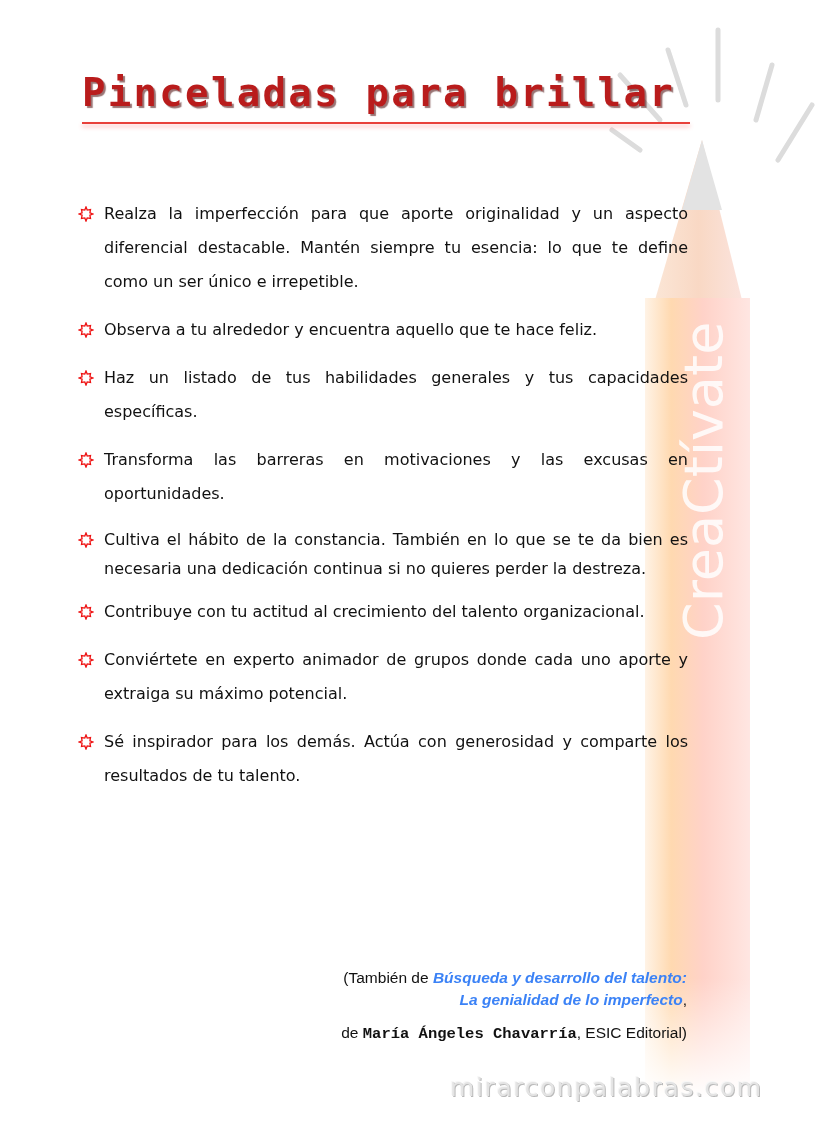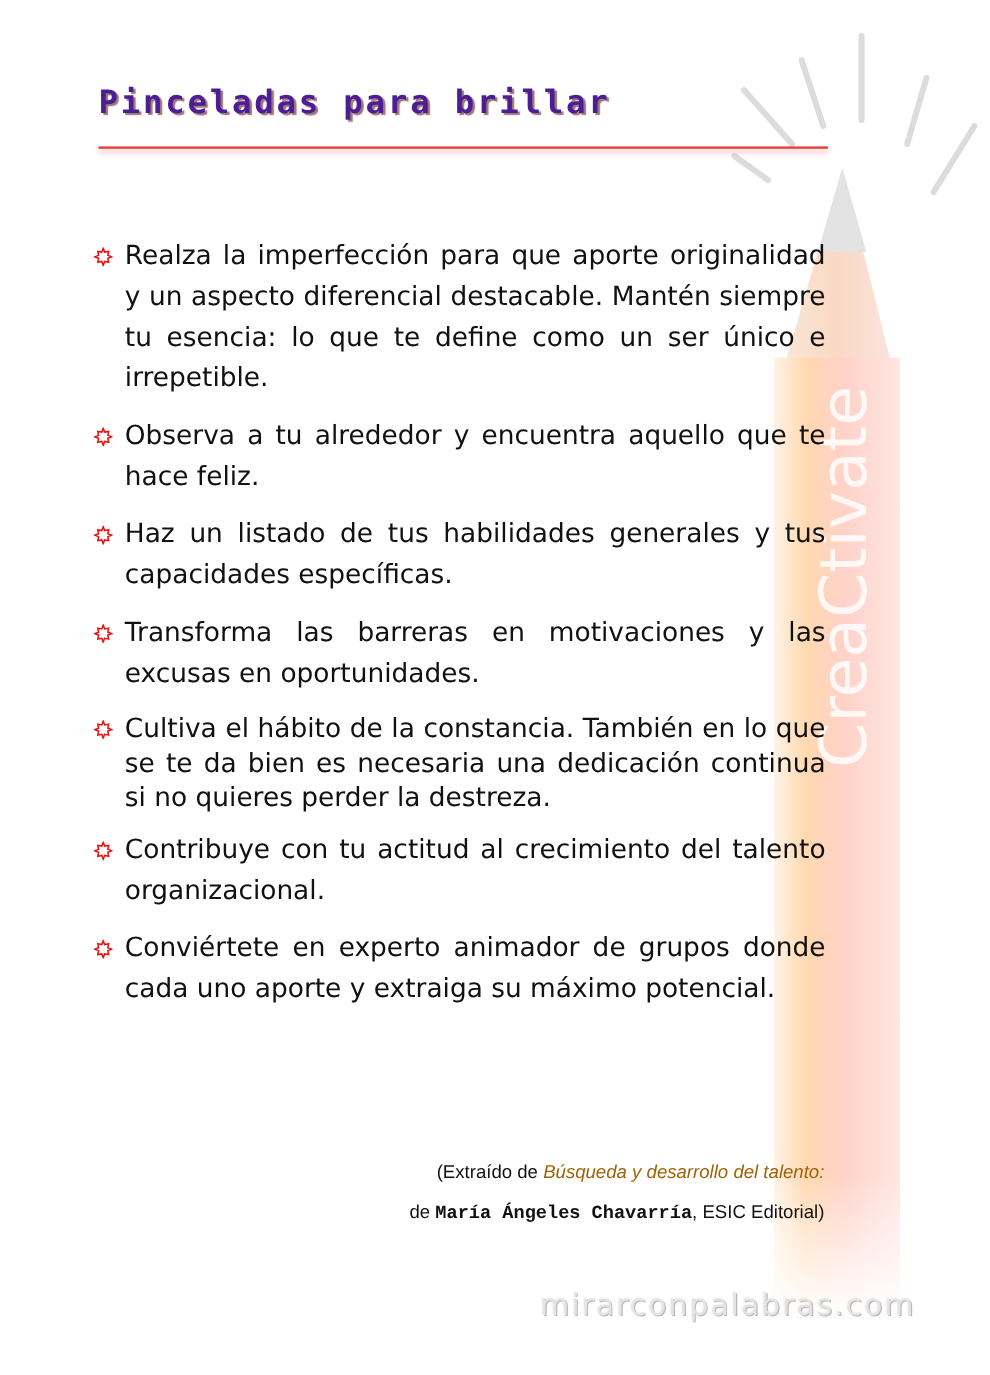--- a/index.html
+++ b/index.html
@@ -10,8 +10,8 @@
   .pencil-bg { position: absolute; left: 0; top: 0; width: 825px; height: 1146px; pointer-events: none; }
   .title {
     position: absolute; left: 82px; top: 70px; margin: 0;
-    font-family: "DejaVu Sans Mono", monospace; font-weight: bold; font-size: 27px;
-    letter-spacing: 2.3px; color: #4c1d95;
+    font-family: "DejaVu Sans Mono", monospace; font-weight: bold; font-size: 39px;
+    letter-spacing: 2.3px; color: #b91c1c;
     text-shadow: 2px 2px 1px rgba(70,0,0,0.55);
   }
   .title-rule {

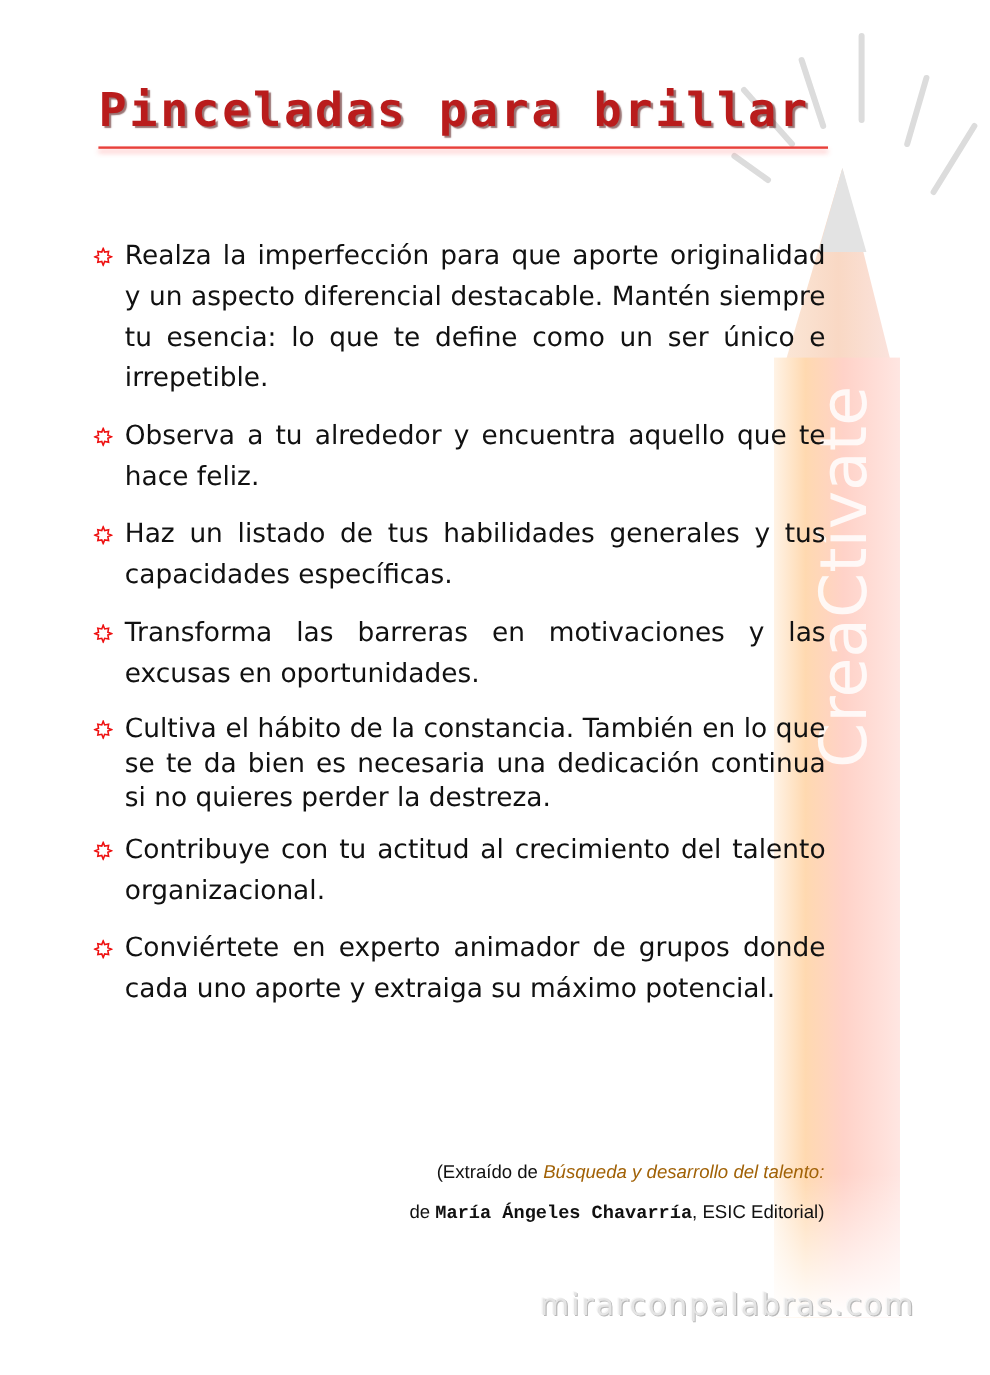--- a/index.html
+++ b/index.html
@@ -19,7 +19,7 @@
     box-shadow: 0 3px 4px rgba(255,90,90,0.45);
   }
   .bullets { position: absolute; left: 78px; top: 197px; width: 610px; margin: 0; padding: 0; list-style: none; }
-  .bullet { position: relative; padding-left: 26px; font-size: 22px; line-height: 34px; text-align: justify; }
+  .bullet { position: relative; padding-left: 26px; font-size: 16px; line-height: 34px; text-align: justify; }
   .bullet.tight { line-height: 29px; }
   .bullet .icon { position: absolute; left: 0; top: 9px; width: 16px; height: 16px; }
   .bullet .txt { display: block; }

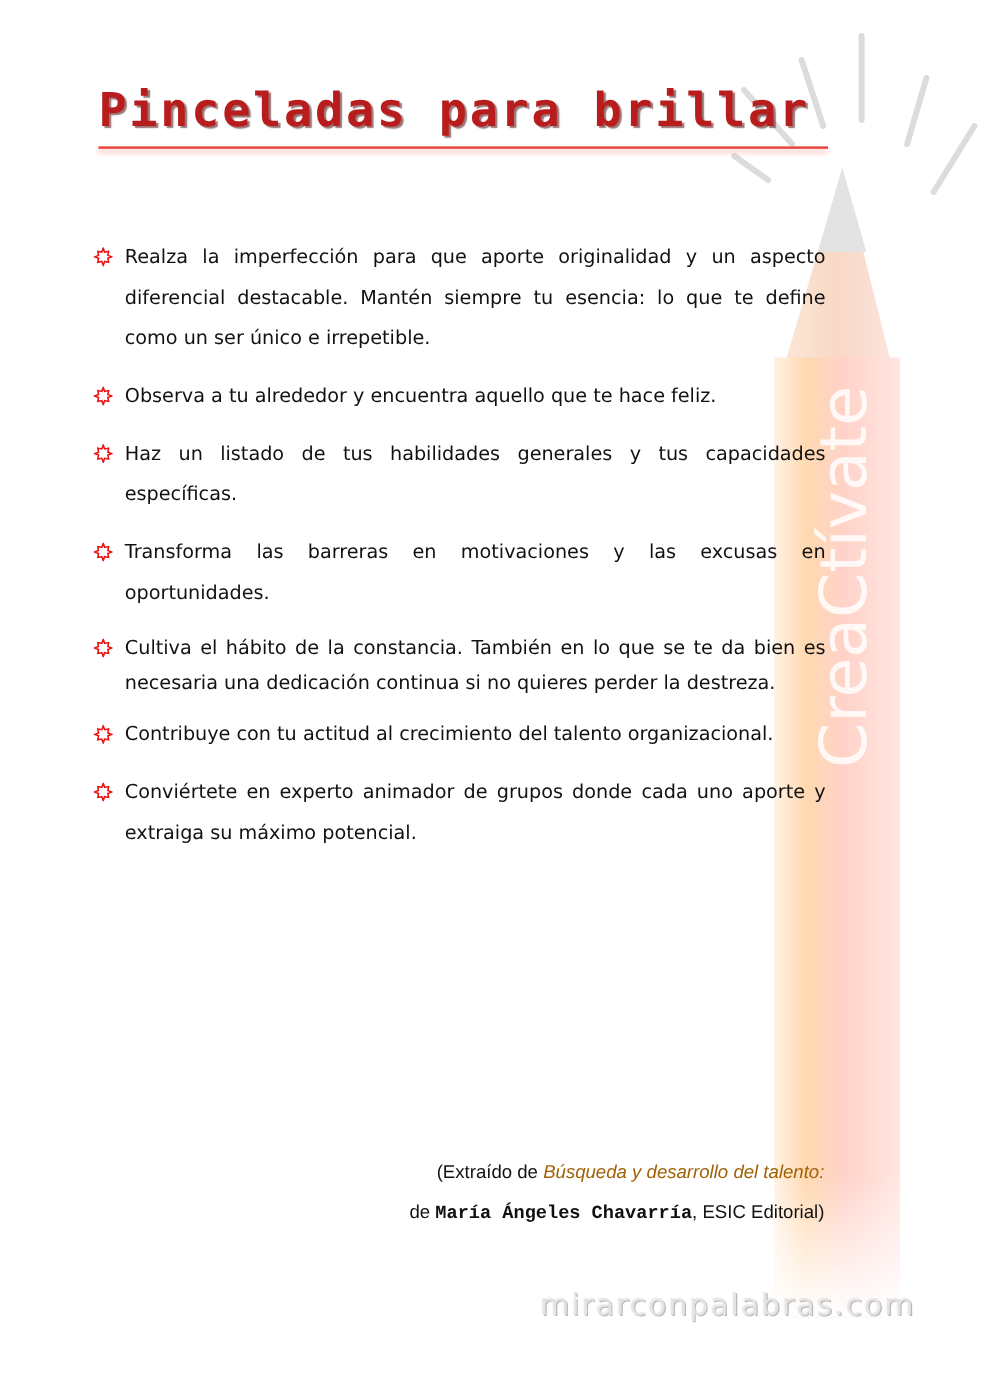--- a/index.html
+++ b/index.html
@@ -115,6 +115,12 @@
       </svg>
     <span class="txt">Conviértete en experto animador de grupos donde cada uno aporte y extraiga su máximo potencial.</span>
   </li>
+  <li class="bullet">
+    <svg class="icon" viewBox="0 0 16 16">
+        <polygon points="8,1 9.2,4.1 12.5,3.5 11.9,6.8 15,8 11.9,9.2 12.5,12.5 9.2,11.9 8,15 6.8,11.9 3.5,12.5 4.1,9.2 1,8 4.1,6.8 3.5,3.5 6.8,4.1" fill="none" stroke="#ee1111" stroke-width="1.3"></polygon>
+      </svg>
+    <span class="txt">Sé inspirador para los demás. Actúa con generosidad y comparte los resultados de tu talento.</span>
+  </li>
 </ul>
 
 <div class="citation">

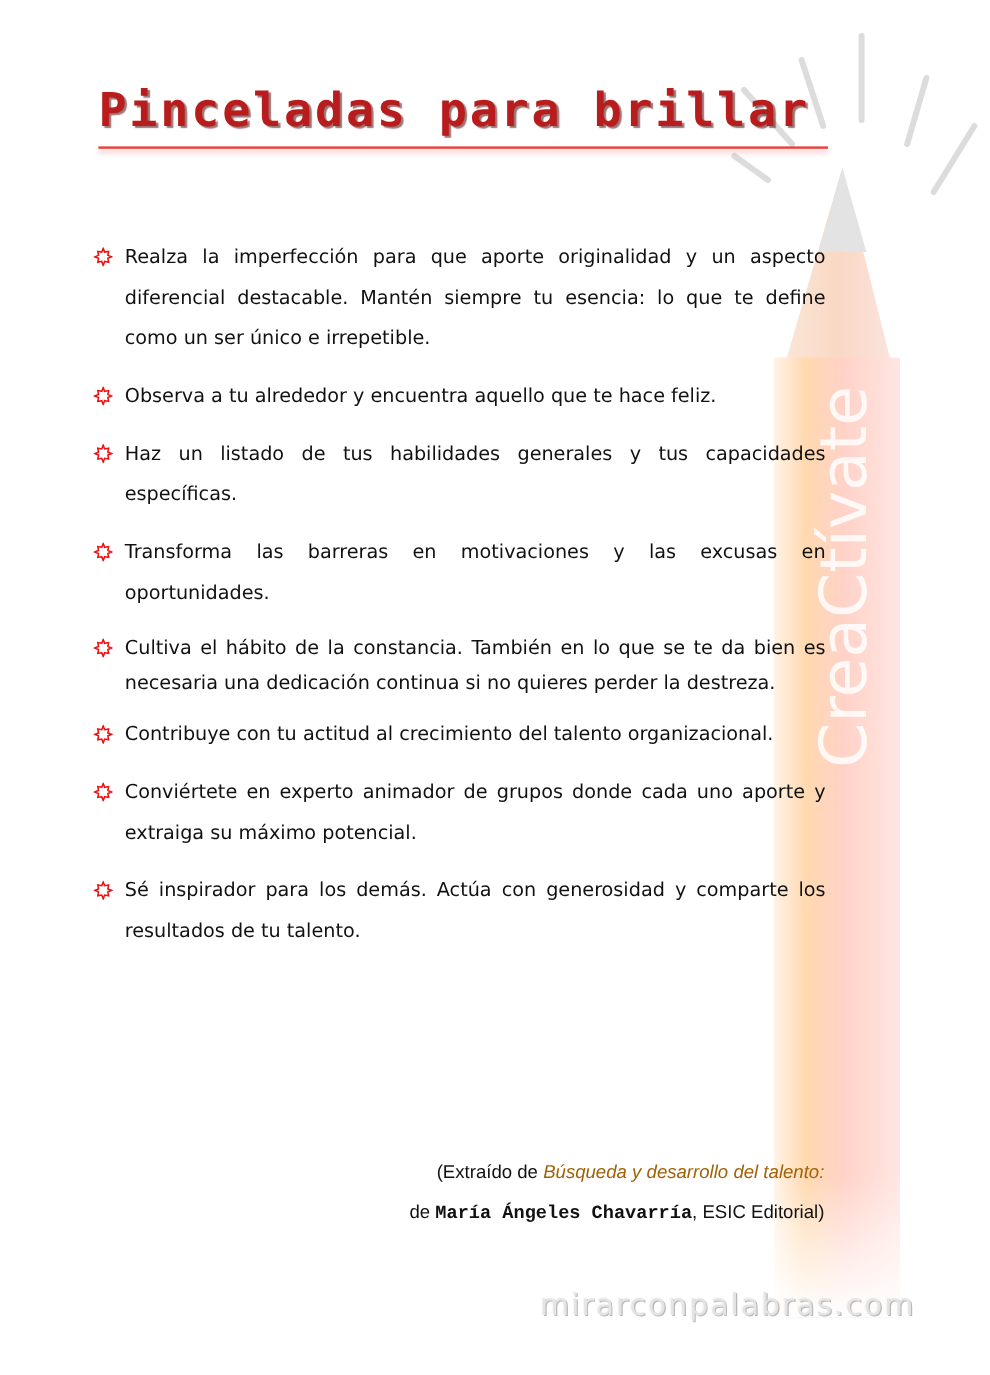--- a/index.html
+++ b/index.html
@@ -124,7 +124,7 @@
 </ul>
 
 <div class="citation">
-  <div><span>(Extraído de </span><span class="red">Búsqueda y desarrollo del talento:</span></div>
+  <div><span>(También de </span><span class="red">Búsqueda y desarrollo del talento:</span></div>
   <div class="l3"><span>de </span><span class="bold">María Ángeles Chavarría</span><span>, ESIC Editorial)</span></div>
 </div>
 

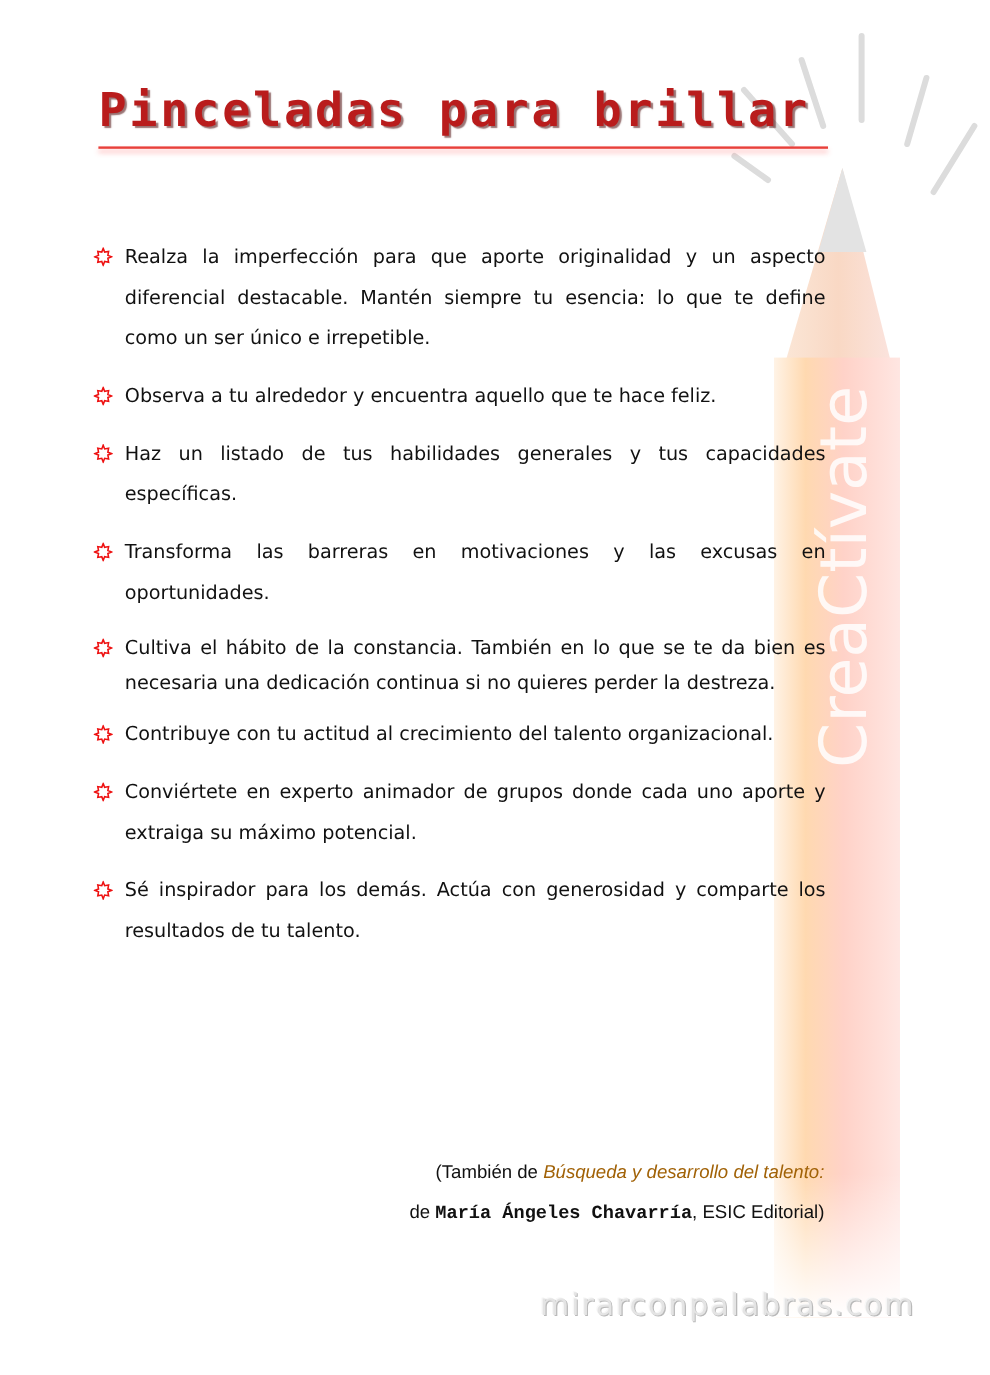--- a/index.html
+++ b/index.html
@@ -24,7 +24,7 @@
   .bullet .icon { position: absolute; left: 0; top: 9px; width: 16px; height: 16px; }
   .bullet .txt { display: block; }
   .citation { position: absolute; right: 138px; top: 967px; text-align: right; font-family: "Liberation Sans", sans-serif; font-size: 15.5px; line-height: 22px; color: #111; }
-  .citation .red { color: #a16207; font-weight: normal; font-style: italic; }
+  .citation .red { color: #3b82f6; font-weight: bold; font-style: italic; }
   .citation .bold { font-weight: bold; font-family: Liberation Mono, monospace; }
   .citation .l3 { margin-top: 11px; }
   .watermark {

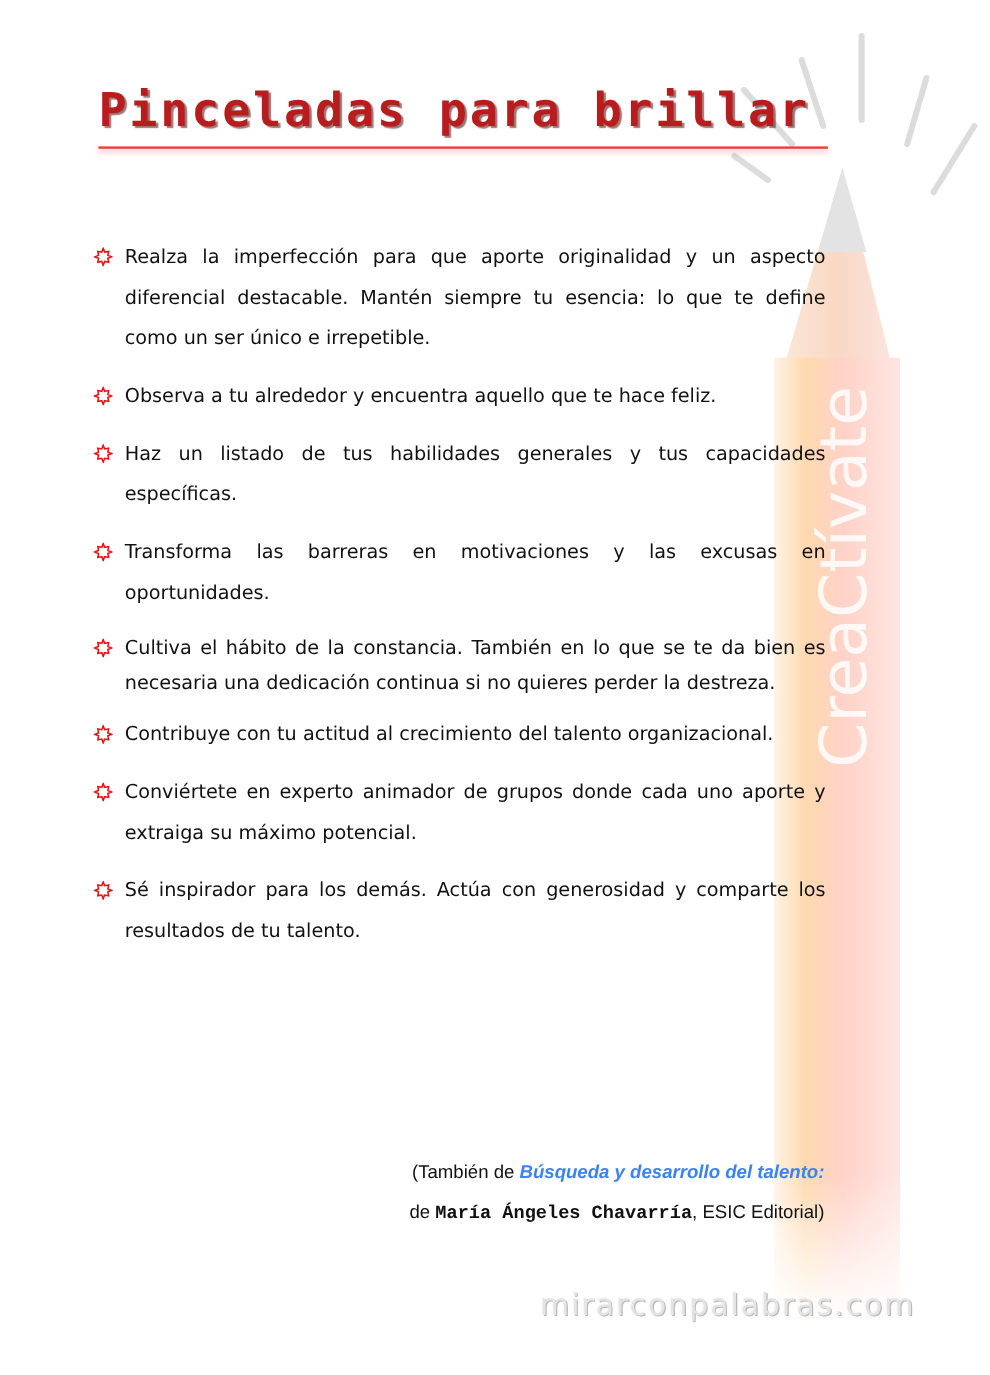--- a/index.html
+++ b/index.html
@@ -125,6 +125,7 @@
 
 <div class="citation">
   <div><span>(También de </span><span class="red">Búsqueda y desarrollo del talento:</span></div>
+  <div><span class="red">La genialidad de lo imperfecto</span><span>,</span></div>
   <div class="l3"><span>de </span><span class="bold">María Ángeles Chavarría</span><span>, ESIC Editorial)</span></div>
 </div>
 

